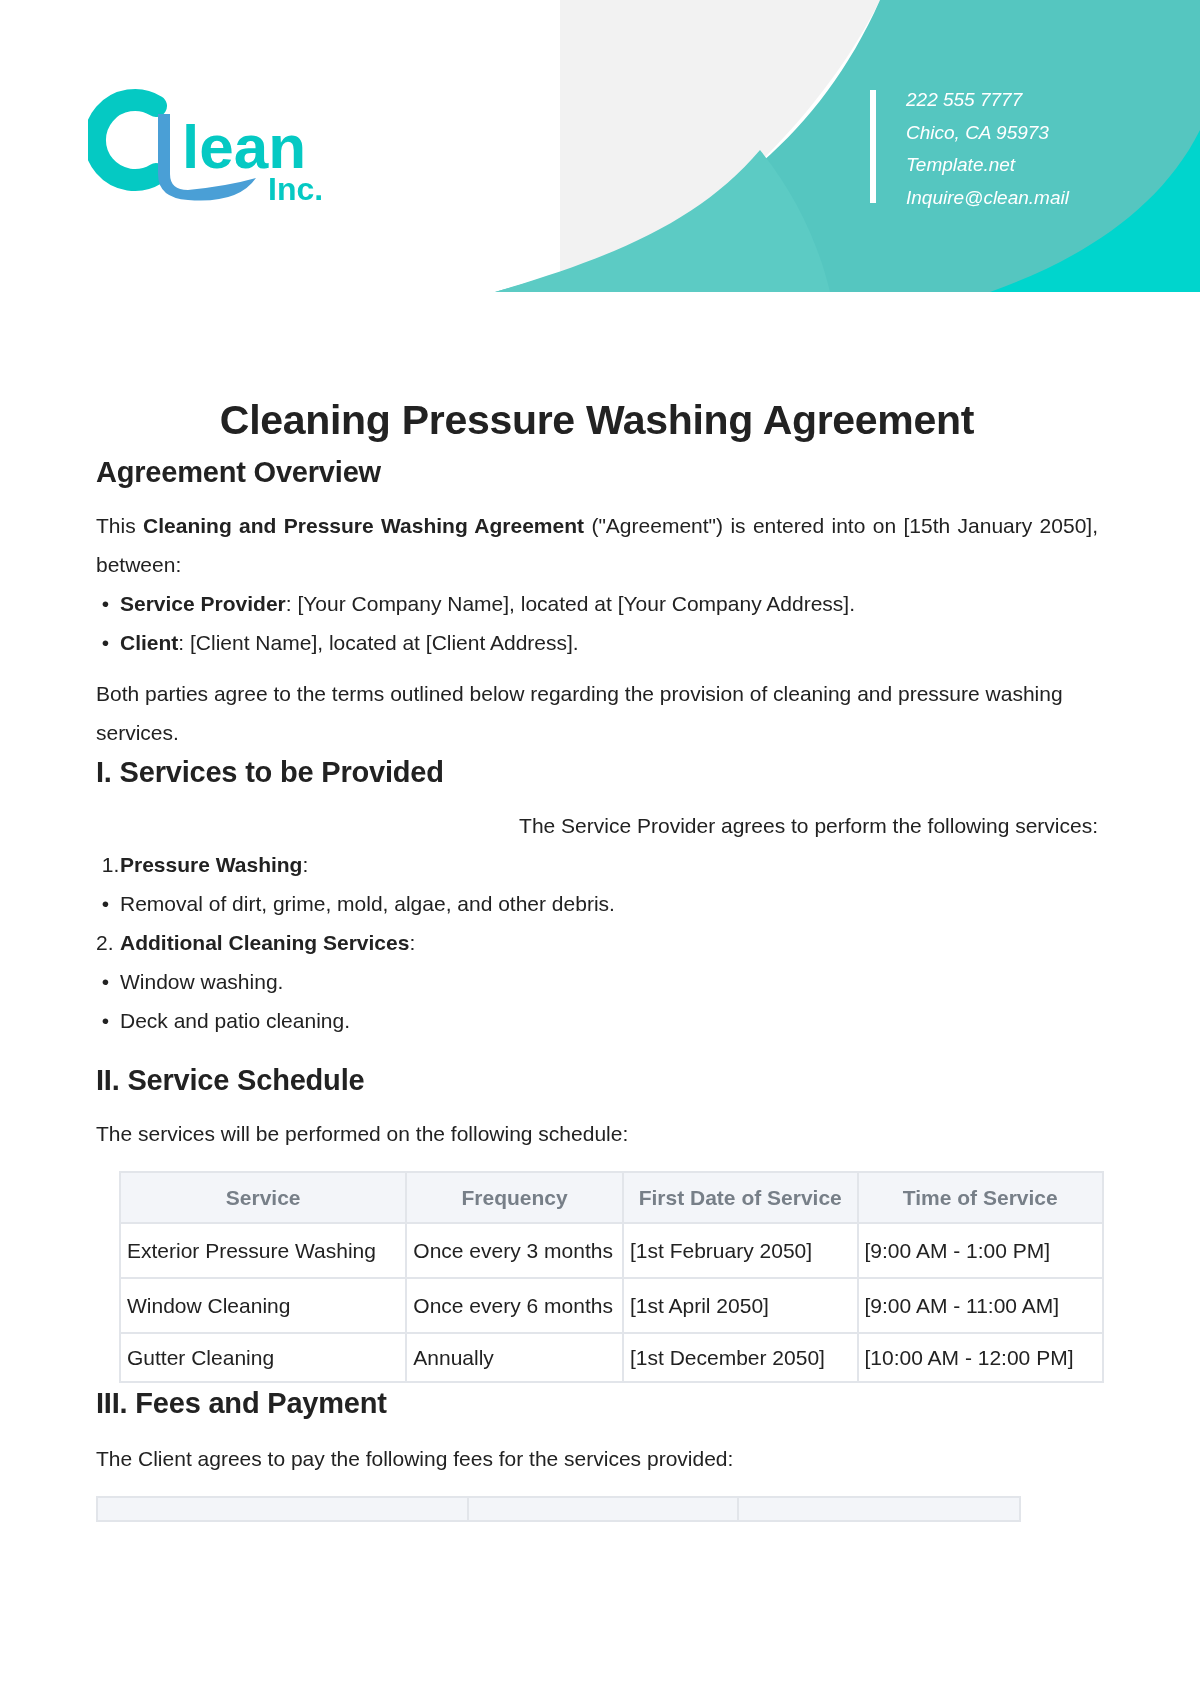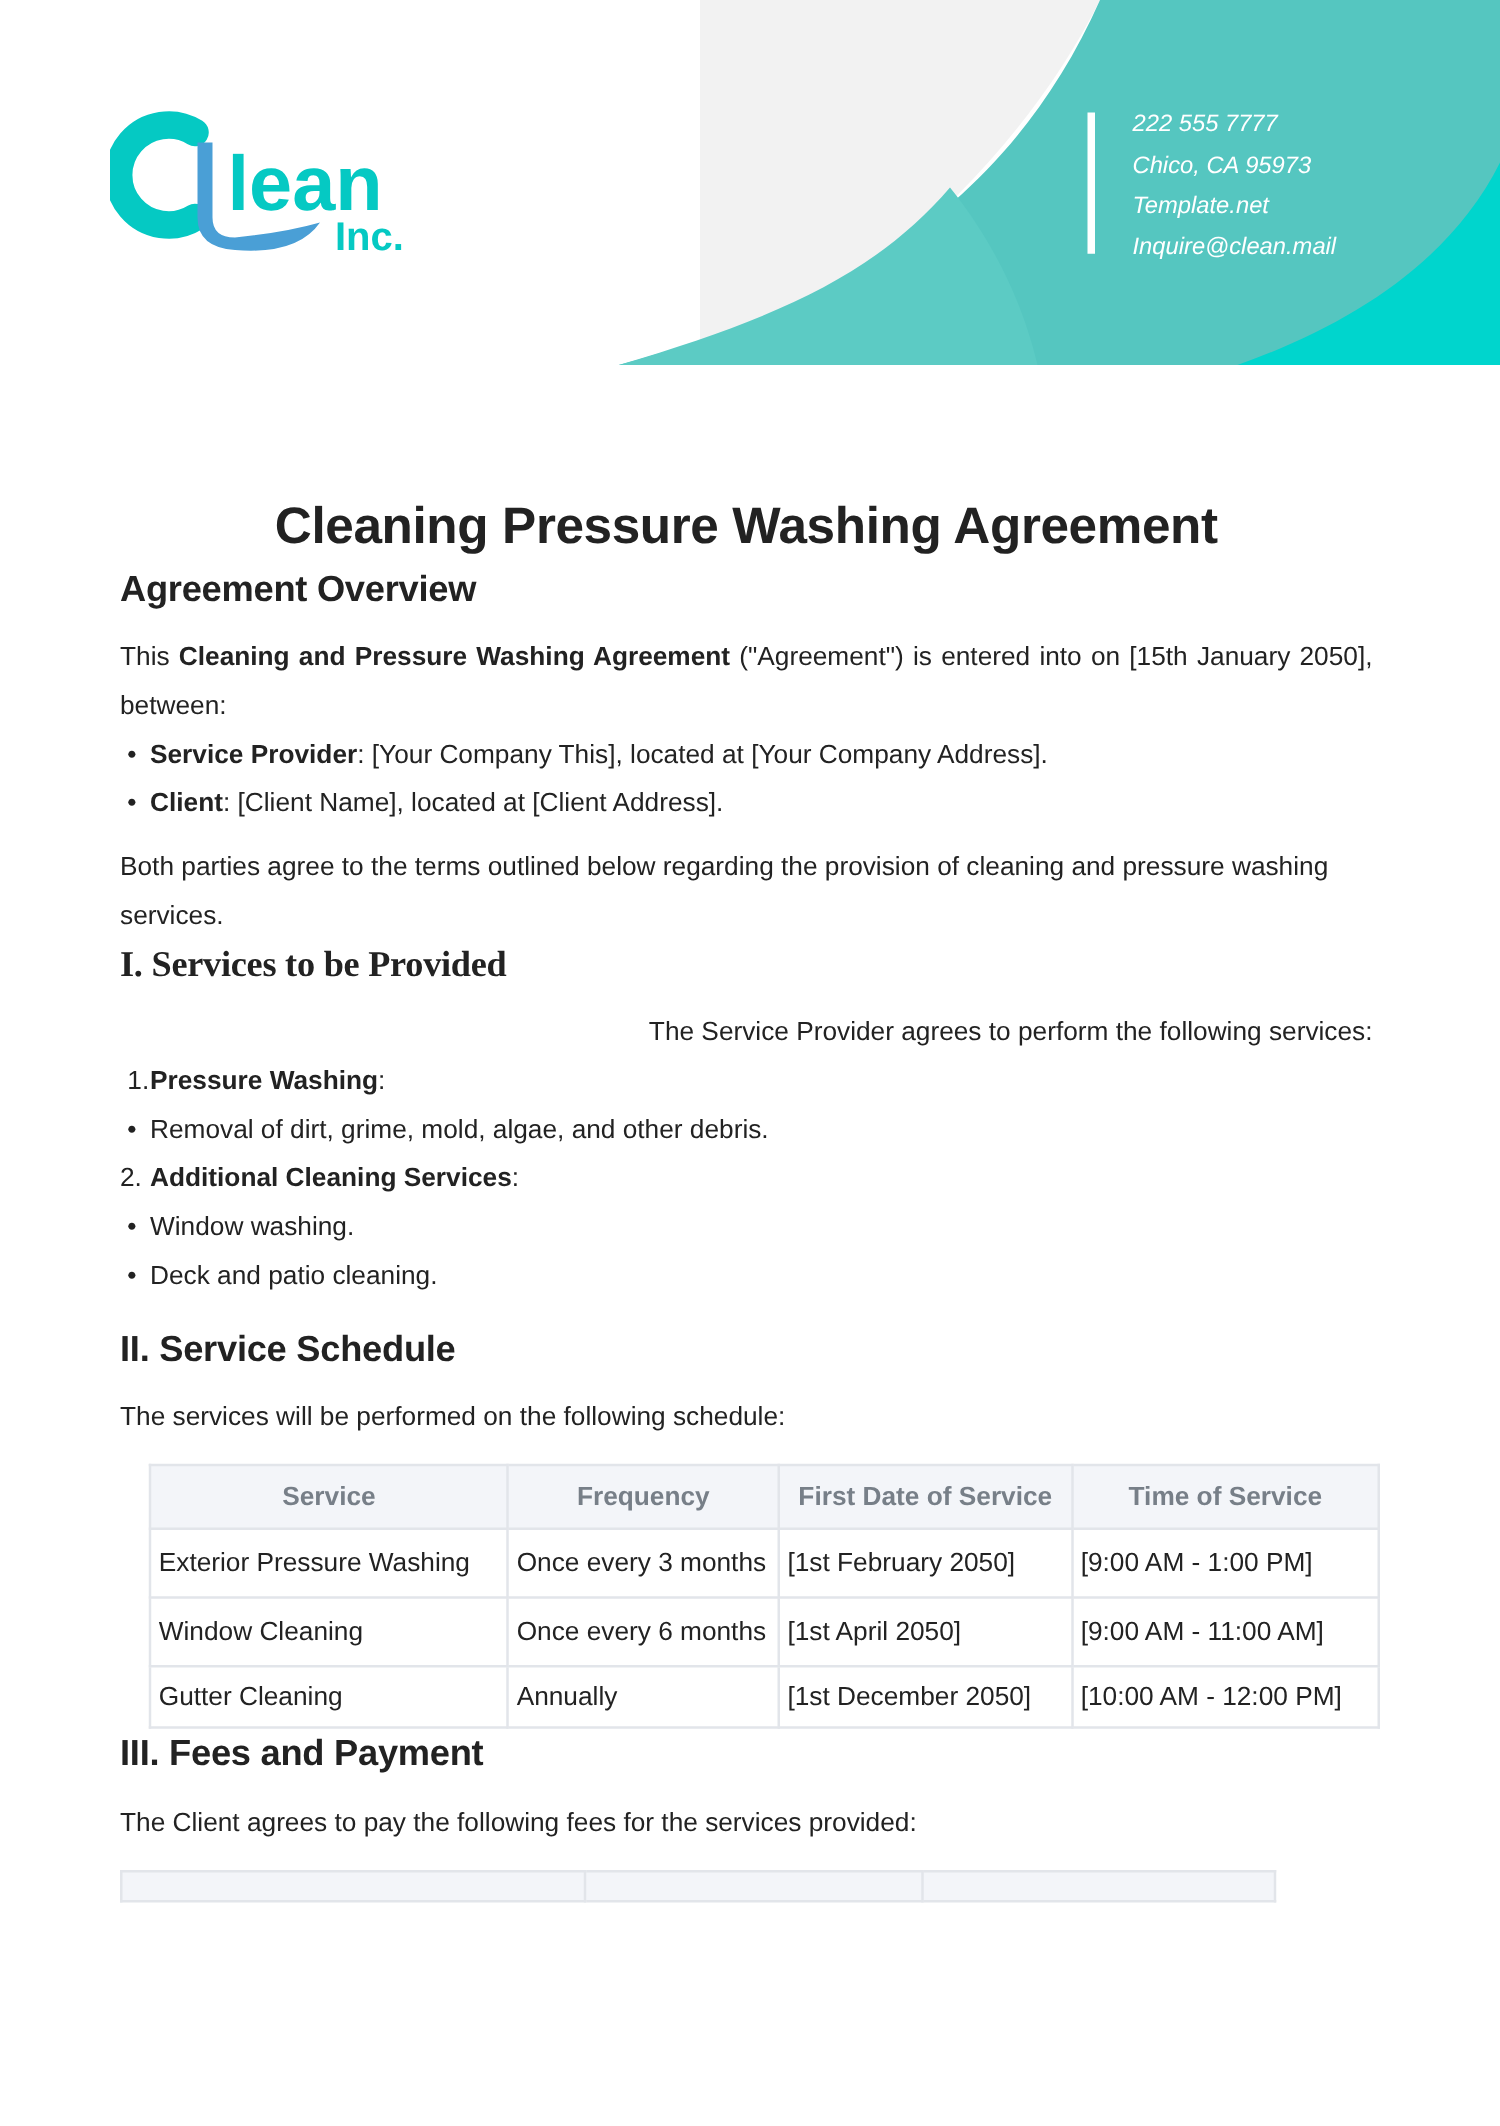--- a/index.html
+++ b/index.html
@@ -70,7 +70,7 @@
   <h2 class="sec" style="margin-top:0px;">Agreement Overview</h2>
   <p class="body justify" style="margin-top:14px;"><span>This </span><b>Cleaning and Pressure Washing Agreement</b><span> ("Agreement") is entered into on [15th January 2050], between:</span></p>
   <ul class="bl">
-    <li><span class="dot">&nbsp;•</span><b>Service Provider</b><span>: [Your Company This], located at [Your Company Address].</span></li>
+    <li><span class="dot">&nbsp;•</span><b>Service Provider</b><span>: [Your Company Name], located at [Your Company Address].</span></li>
     <li><span class="dot">&nbsp;•</span><b>Client</b><span>: [Client Name], located at [Client Address].</span></li>
   </ul>
   <p class="body" style="margin-top:12px;">Both parties agree to the terms outlined below regarding the provision of cleaning and pressure washing services.</p>

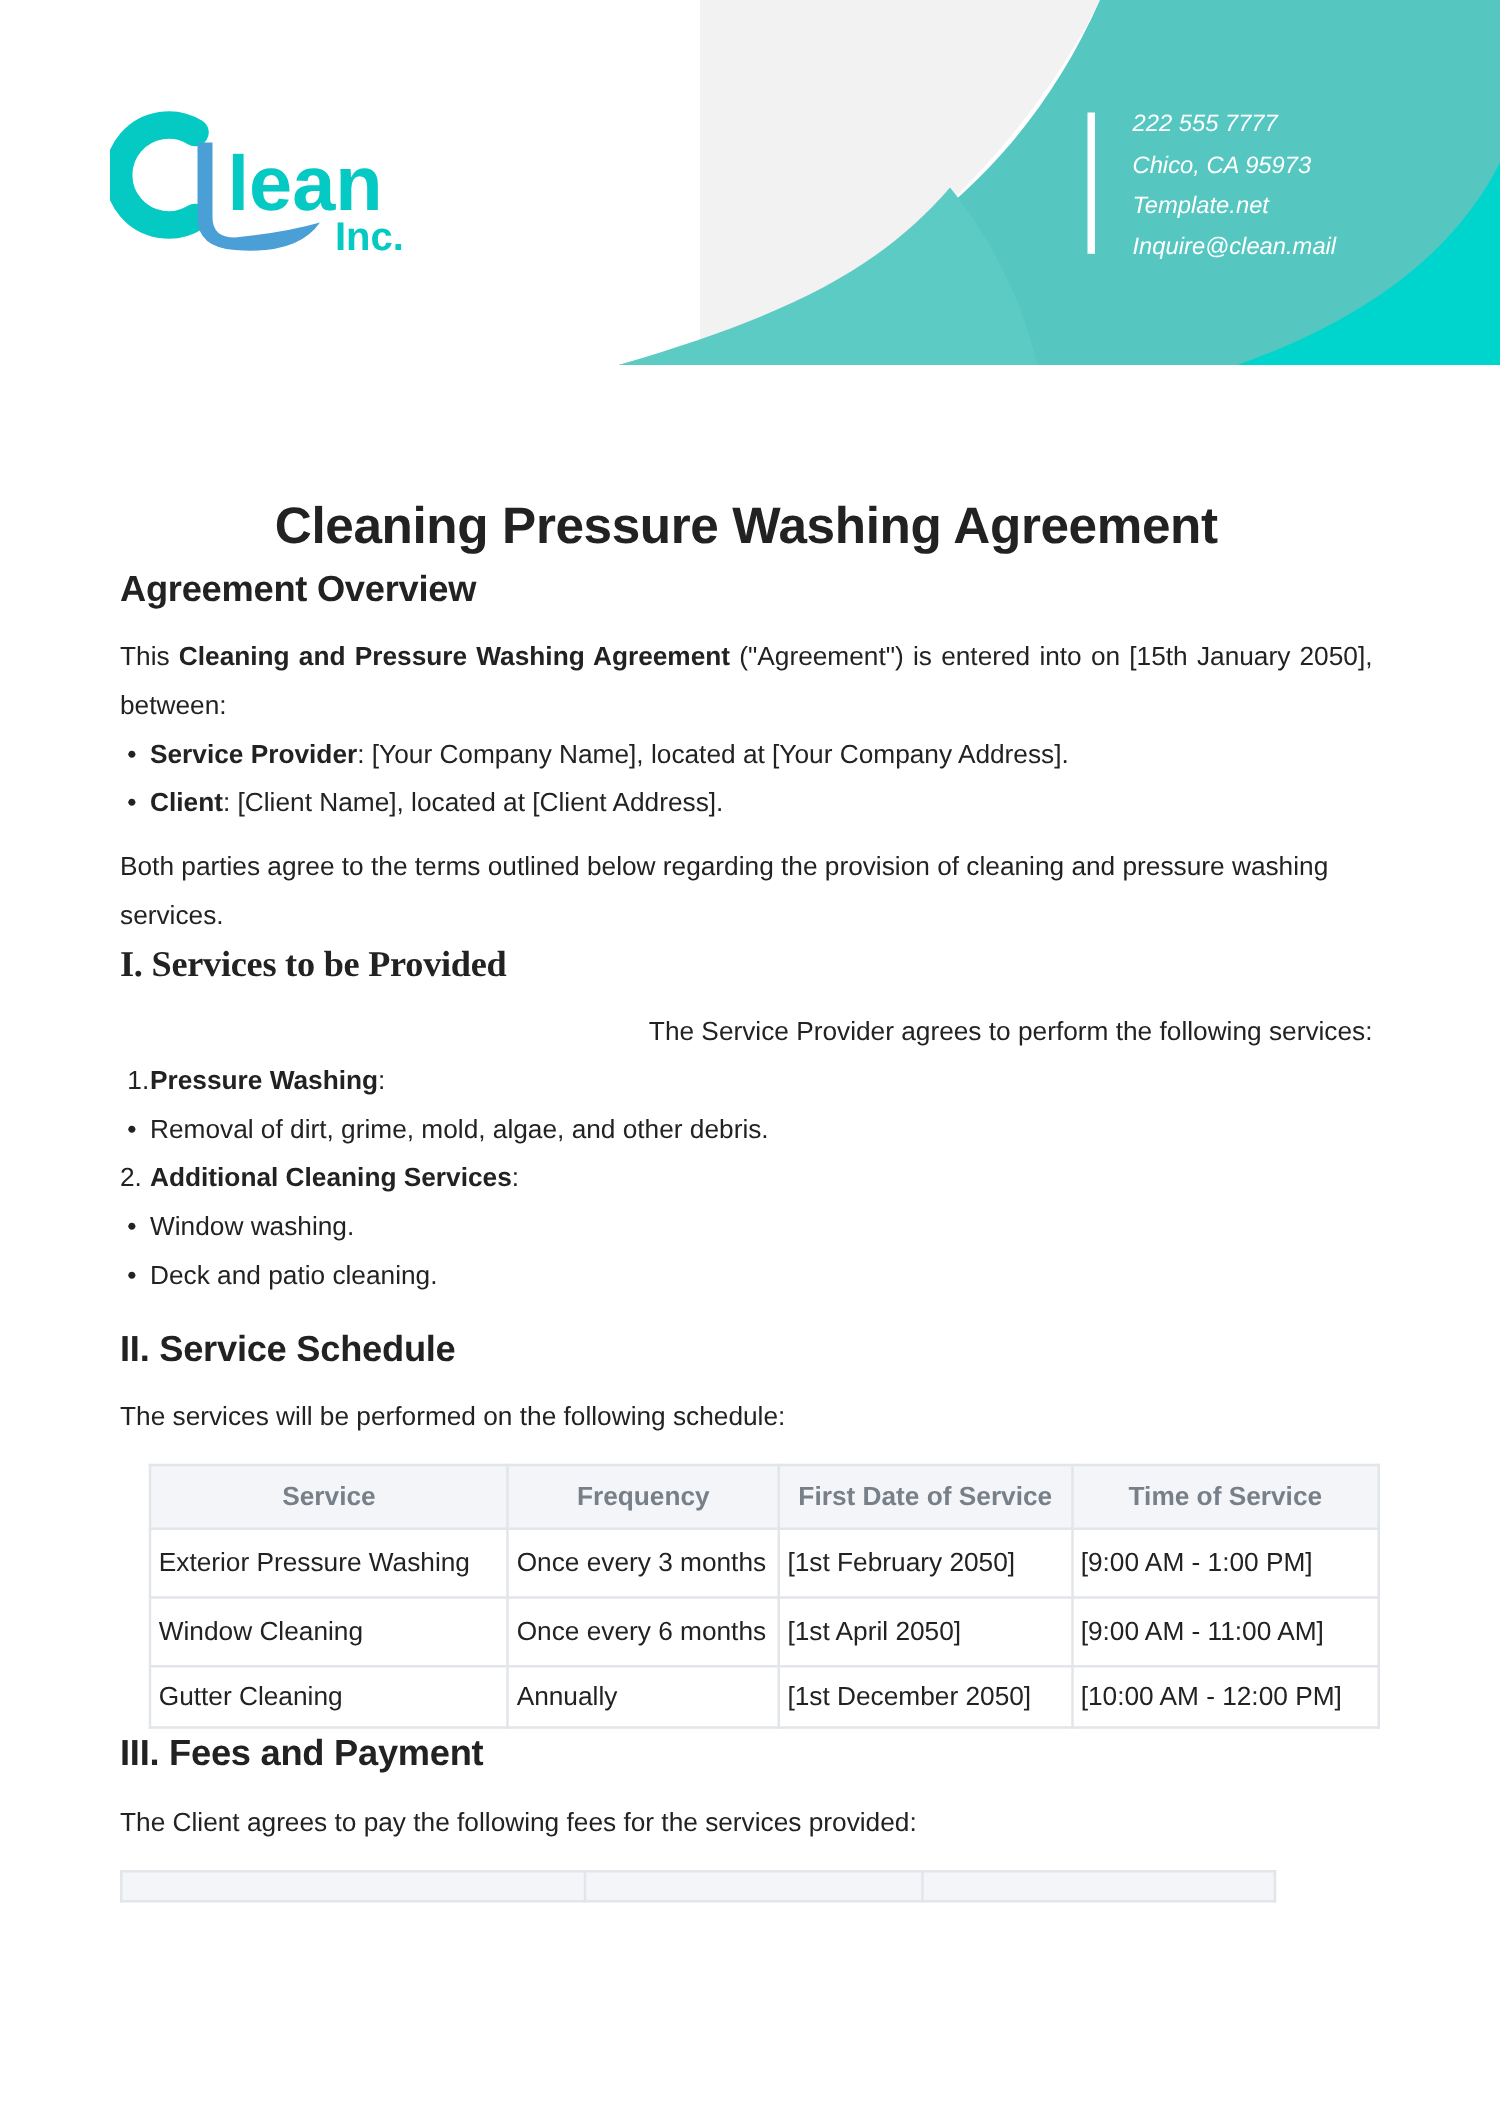--- a/index.html
+++ b/index.html
@@ -75,7 +75,7 @@
   </ul>
   <p class="body" style="margin-top:12px;">Both parties agree to the terms outlined below regarding the provision of cleaning and pressure washing services.</p>
 
-  <h2 class="sec" style="margin-top:0px;font-family:Liberation Serif, serif;">I. Services to be Provided</h2>
+  <h2 class="sec" style="margin-top:0px;">I. Services to be Provided</h2>
   <p class="body" style="margin-top:14px;text-align:right;">The Service Provider agrees to perform the following services:</p>
   <ol class="nl">
     <li><span class="num">&nbsp;<span>1.</span></span><b>Pressure Washing</b>:</li>

